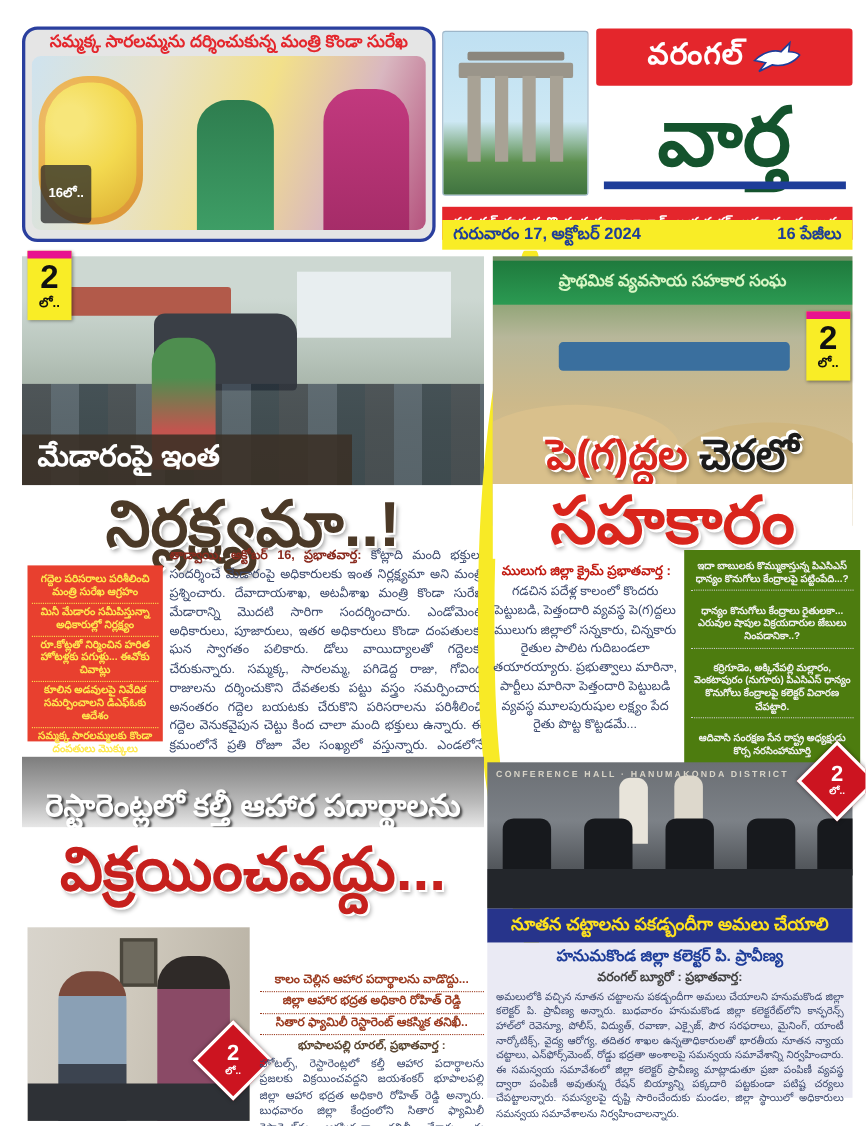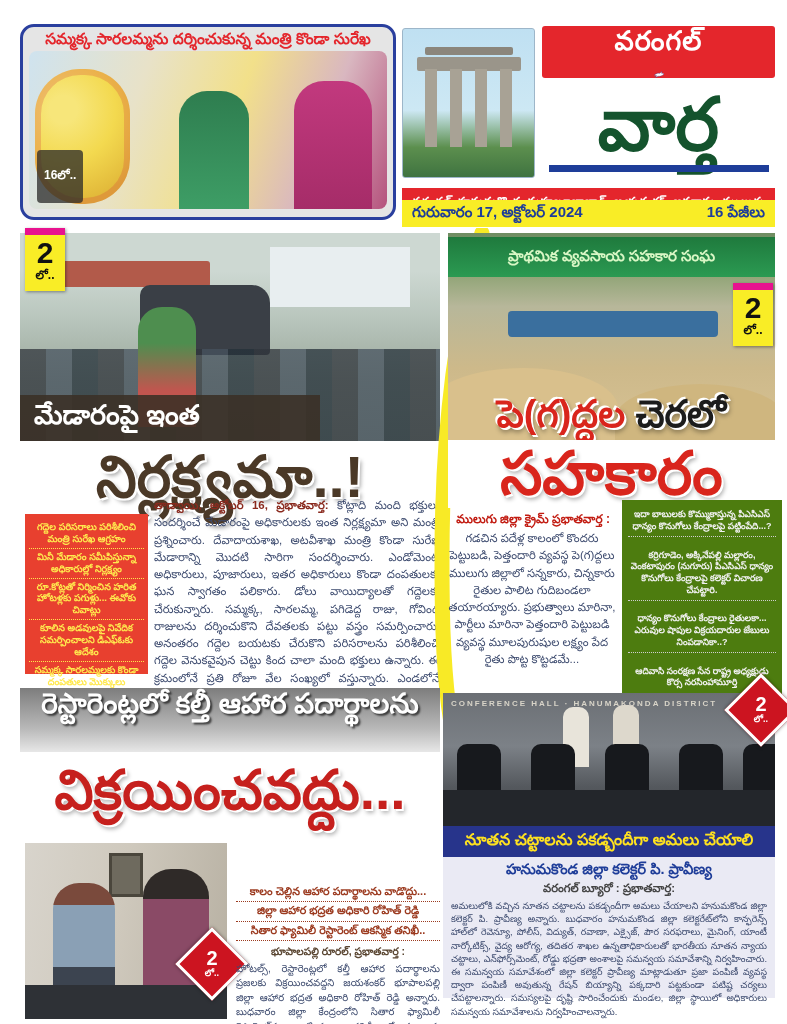--- a/index.html
+++ b/index.html
@@ -32,7 +32,7 @@
   .arch .p1,.arch .p2,.arch .p3,.arch .p4 { position:absolute; top:40px; width:12px; height:78px; background:#a8a295; }
   .arch .p1{left:22px} .arch .p2{left:47px} .arch .p3{left:72px} .arch .p4{left:97px}
   .mast-red { position:absolute; left:140px; top:2px; width:233px; height:52px; background:#e4262c;
-              border-radius:3px; display:flex; align-items:center; justify-content:center; gap:8px;flex-direction:column; }
+              border-radius:3px; display:flex; align-items:center; justify-content:center; gap:8px; }
   .mast-red .nm { color:#ffffff; font-weight:bold; font-size:27px; letter-spacing:1px; }
   .mast-main { position:absolute; left:140px; top:52px; width:233px; height:110px; display:flex;
                flex-direction:column; align-items:center; justify-content:center; }

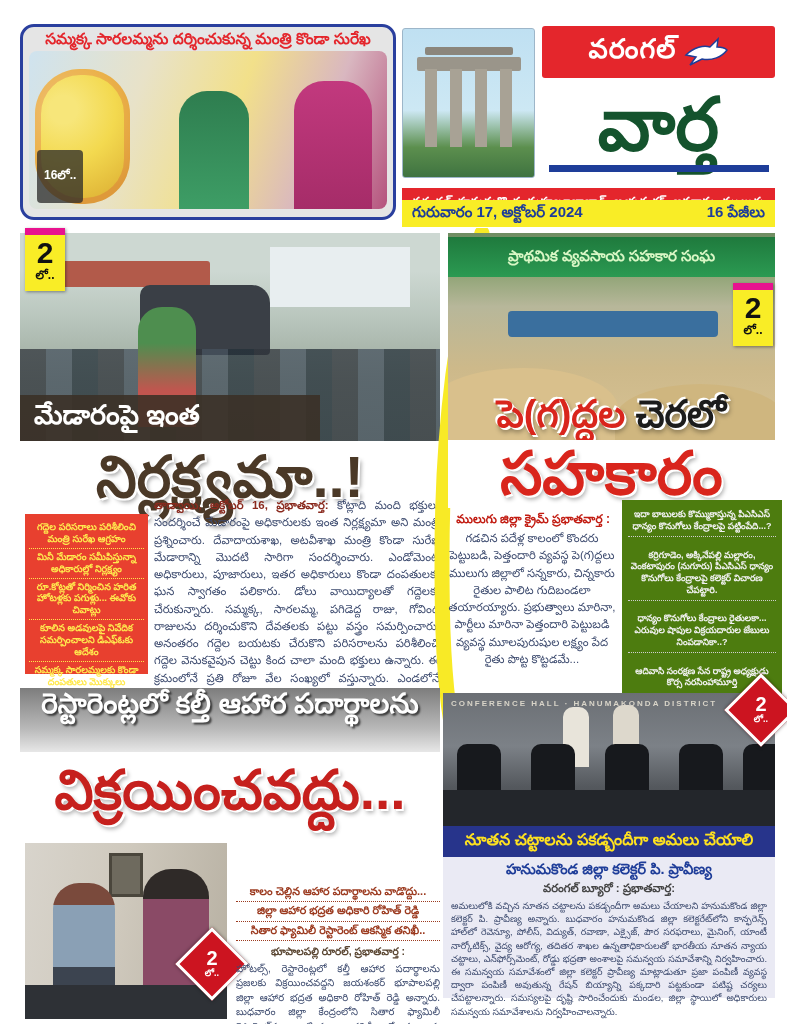--- a/index.html
+++ b/index.html
@@ -248,8 +248,8 @@
   <div class="coop-body">గడచిన పదేళ్ల కాలంలో కొందరు పెట్టుబడి, పెత్తందారి వ్యవస్థ పె(గ)ద్దలు ములుగు జిల్లాలో సన్నకారు, చిన్నకారు రైతుల పాలిట గుదిబండలా తయారయ్యారు. ప్రభుత్వాలు మారినా, పార్టీలు మారినా పెత్తందారి పెట్టుబడి వ్యవస్థ మూలపురుషుల లక్ష్యం పేద రైతు పొట్ట కొట్టడమే...</div>
   <div class="gray-box">
     <div class="it">ఇదా బాబులకు కొమ్ముకాస్తున్న పిఎసిఎస్ ధాన్యం కొనుగోలు కేంద్రాలపై పట్టింపేది...?</div>
+    <div class="it">ధాన్యం కొనుగోలు కేంద్రాలు రైతులకా... ఎరువుల షాపుల విక్రయదారుల జేబులు నింపడానికా..?</div>
     <div class="it">కర్రిగూడెం, అక్కినేపల్లి మల్లారం, వెంకటాపురం (నుగూరు) పిఎసిఎస్ ధాన్యం కొనుగోలు కేంద్రాలపై కలెక్టర్ విచారణ చేపట్టారి.</div>
-    <div class="it">ధాన్యం కొనుగోలు కేంద్రాలు రైతులకా... ఎరువుల షాపుల విక్రయదారుల జేబులు నింపడానికా..?</div>
     <div class="it">ఆదివాసి సంరక్షణ సేన రాష్ట్ర అధ్యక్షుడు కొర్స నరసింహామూర్తి</div>
   </div>
 

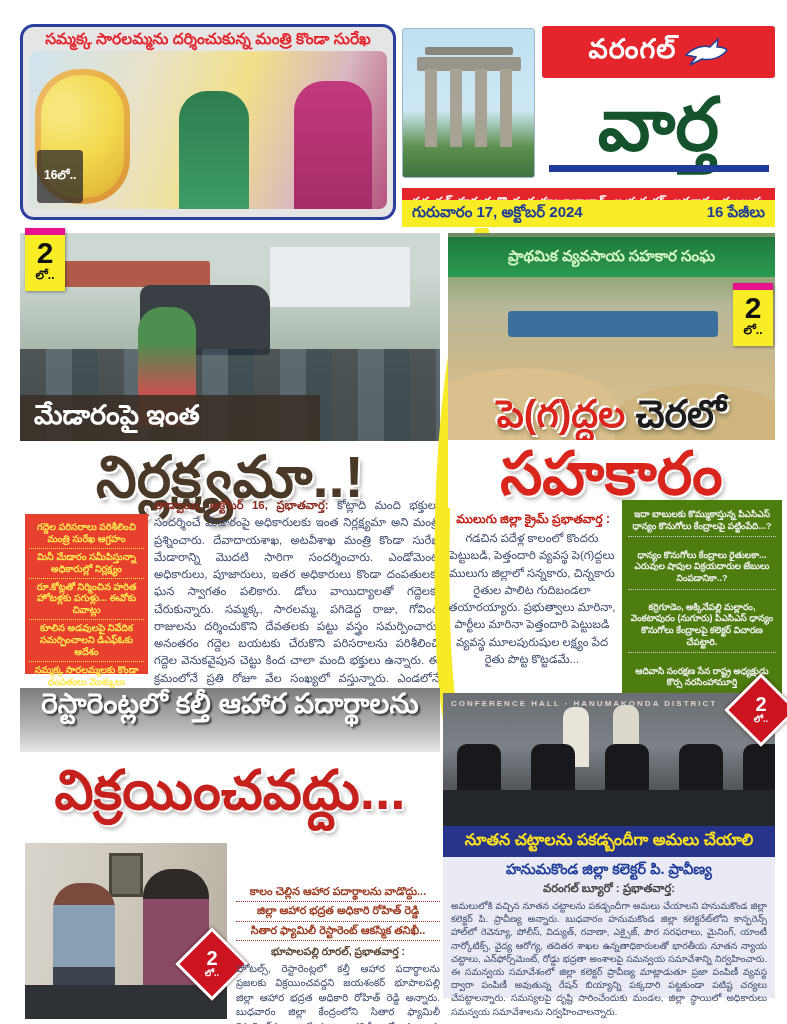--- a/index.html
+++ b/index.html
@@ -115,7 +115,7 @@
 
   
   .rest-kicker { position:absolute; left:20px; top:688px; width:420px; height:68px;
-                 background:linear-gradient(#7d7d7d,#b9b9b9 60%,#efefef); display:flex; align-items:flex-start; justify-content:center; }
+                 background:linear-gradient(#7d7d7d,#b9b9b9 60%,#efefef); display:flex; align-items:flex-end; justify-content:center; }
   .rest-kicker span { color:#fff; font-weight:bold; font-size:28px;
                  text-shadow:2px 2px 2px rgba(0,0,0,.65); }
   .rest-head { position:absolute; left:20px; top:752px; width:420px; height:90px; background:#fff;

